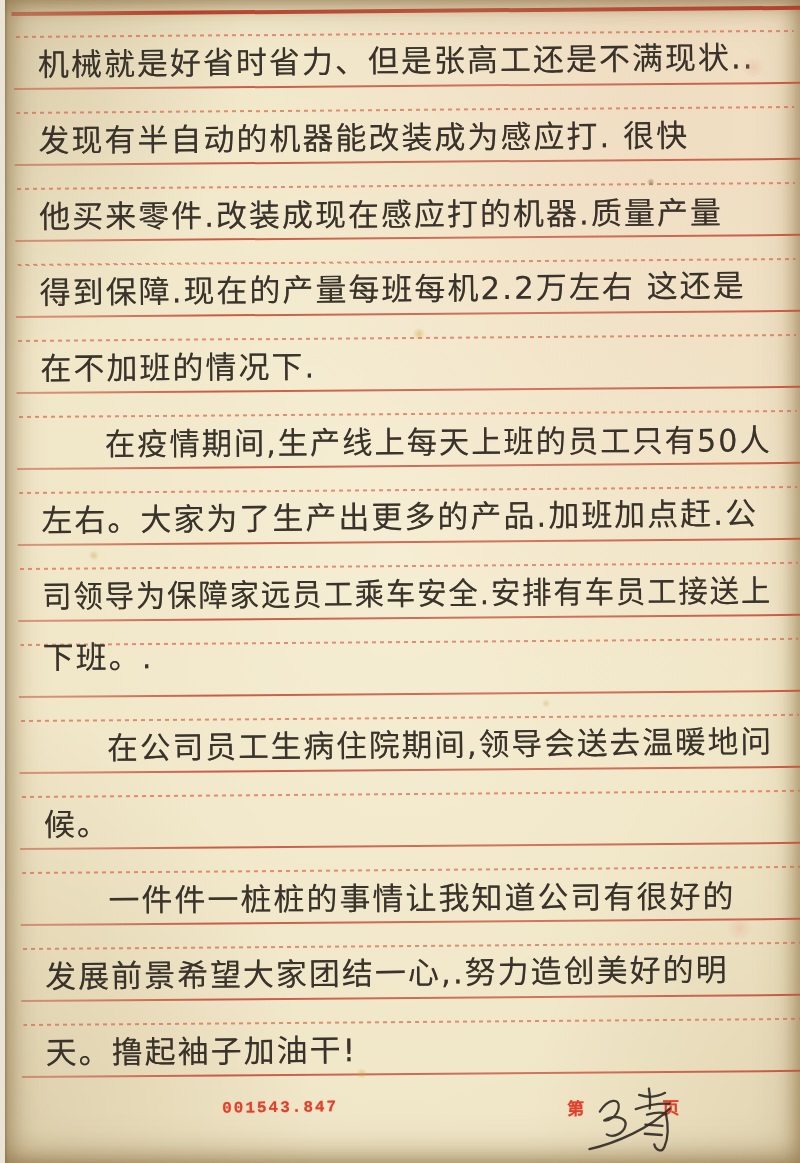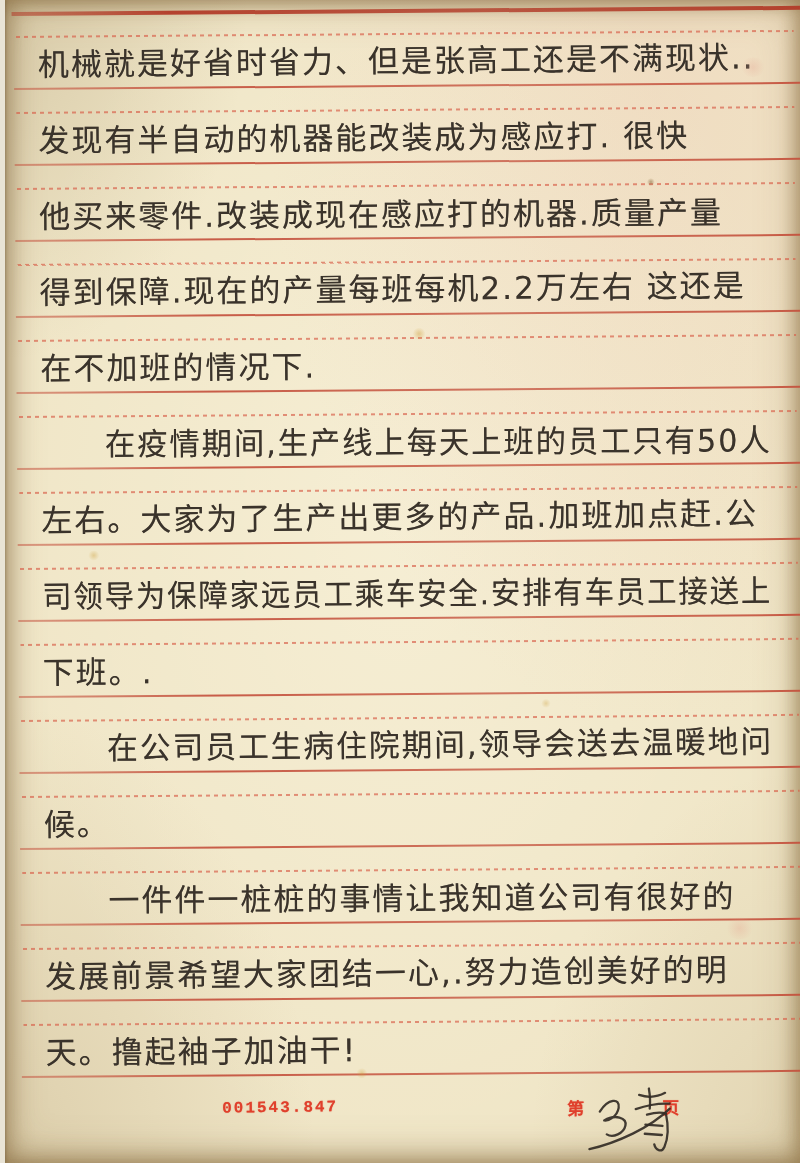--- a/index.html
+++ b/index.html
@@ -124,7 +124,7 @@
         <div class="ms-line" style="top: 414px; left: 106px; transform: rotate(0.09deg) scaleX(0.977);">在疫情期间,生产线上每天上班的员工只有50人</div>
         <div class="ms-line" style="top: 490px; left: 42px; transform: rotate(-0.15deg);">左右。大家为了生产出更多的产品.加班加点赶.公</div>
         <div class="ms-line" style="top: 566px; left: 42px; transform: rotate(-0.03deg) scaleX(0.947);">司领导为保障家远员工乘车安全.安排有车员工接送上</div>
-        <div class="ms-line" style="top: 642px; left: 42px; transform: rotate(0.09deg);">下班。.</div>
+        <div class="ms-line" style="top: 627px; left: 42px; transform: rotate(0.09deg);">下班。.</div>
         <div class="ms-line" style="top: 718px; left: 106px; transform: rotate(-0.15deg) scaleX(0.991);">在公司员工生病住院期间,领导会送去温暖地问</div>
         <div class="ms-line" style="top: 794px; left: 42px; transform: rotate(-0.03deg);">候。</div>
         <div class="ms-line" style="top: 870px; left: 106px; transform: rotate(0.09deg);">一件件一桩桩的事情让我知道公司有很好的</div>

